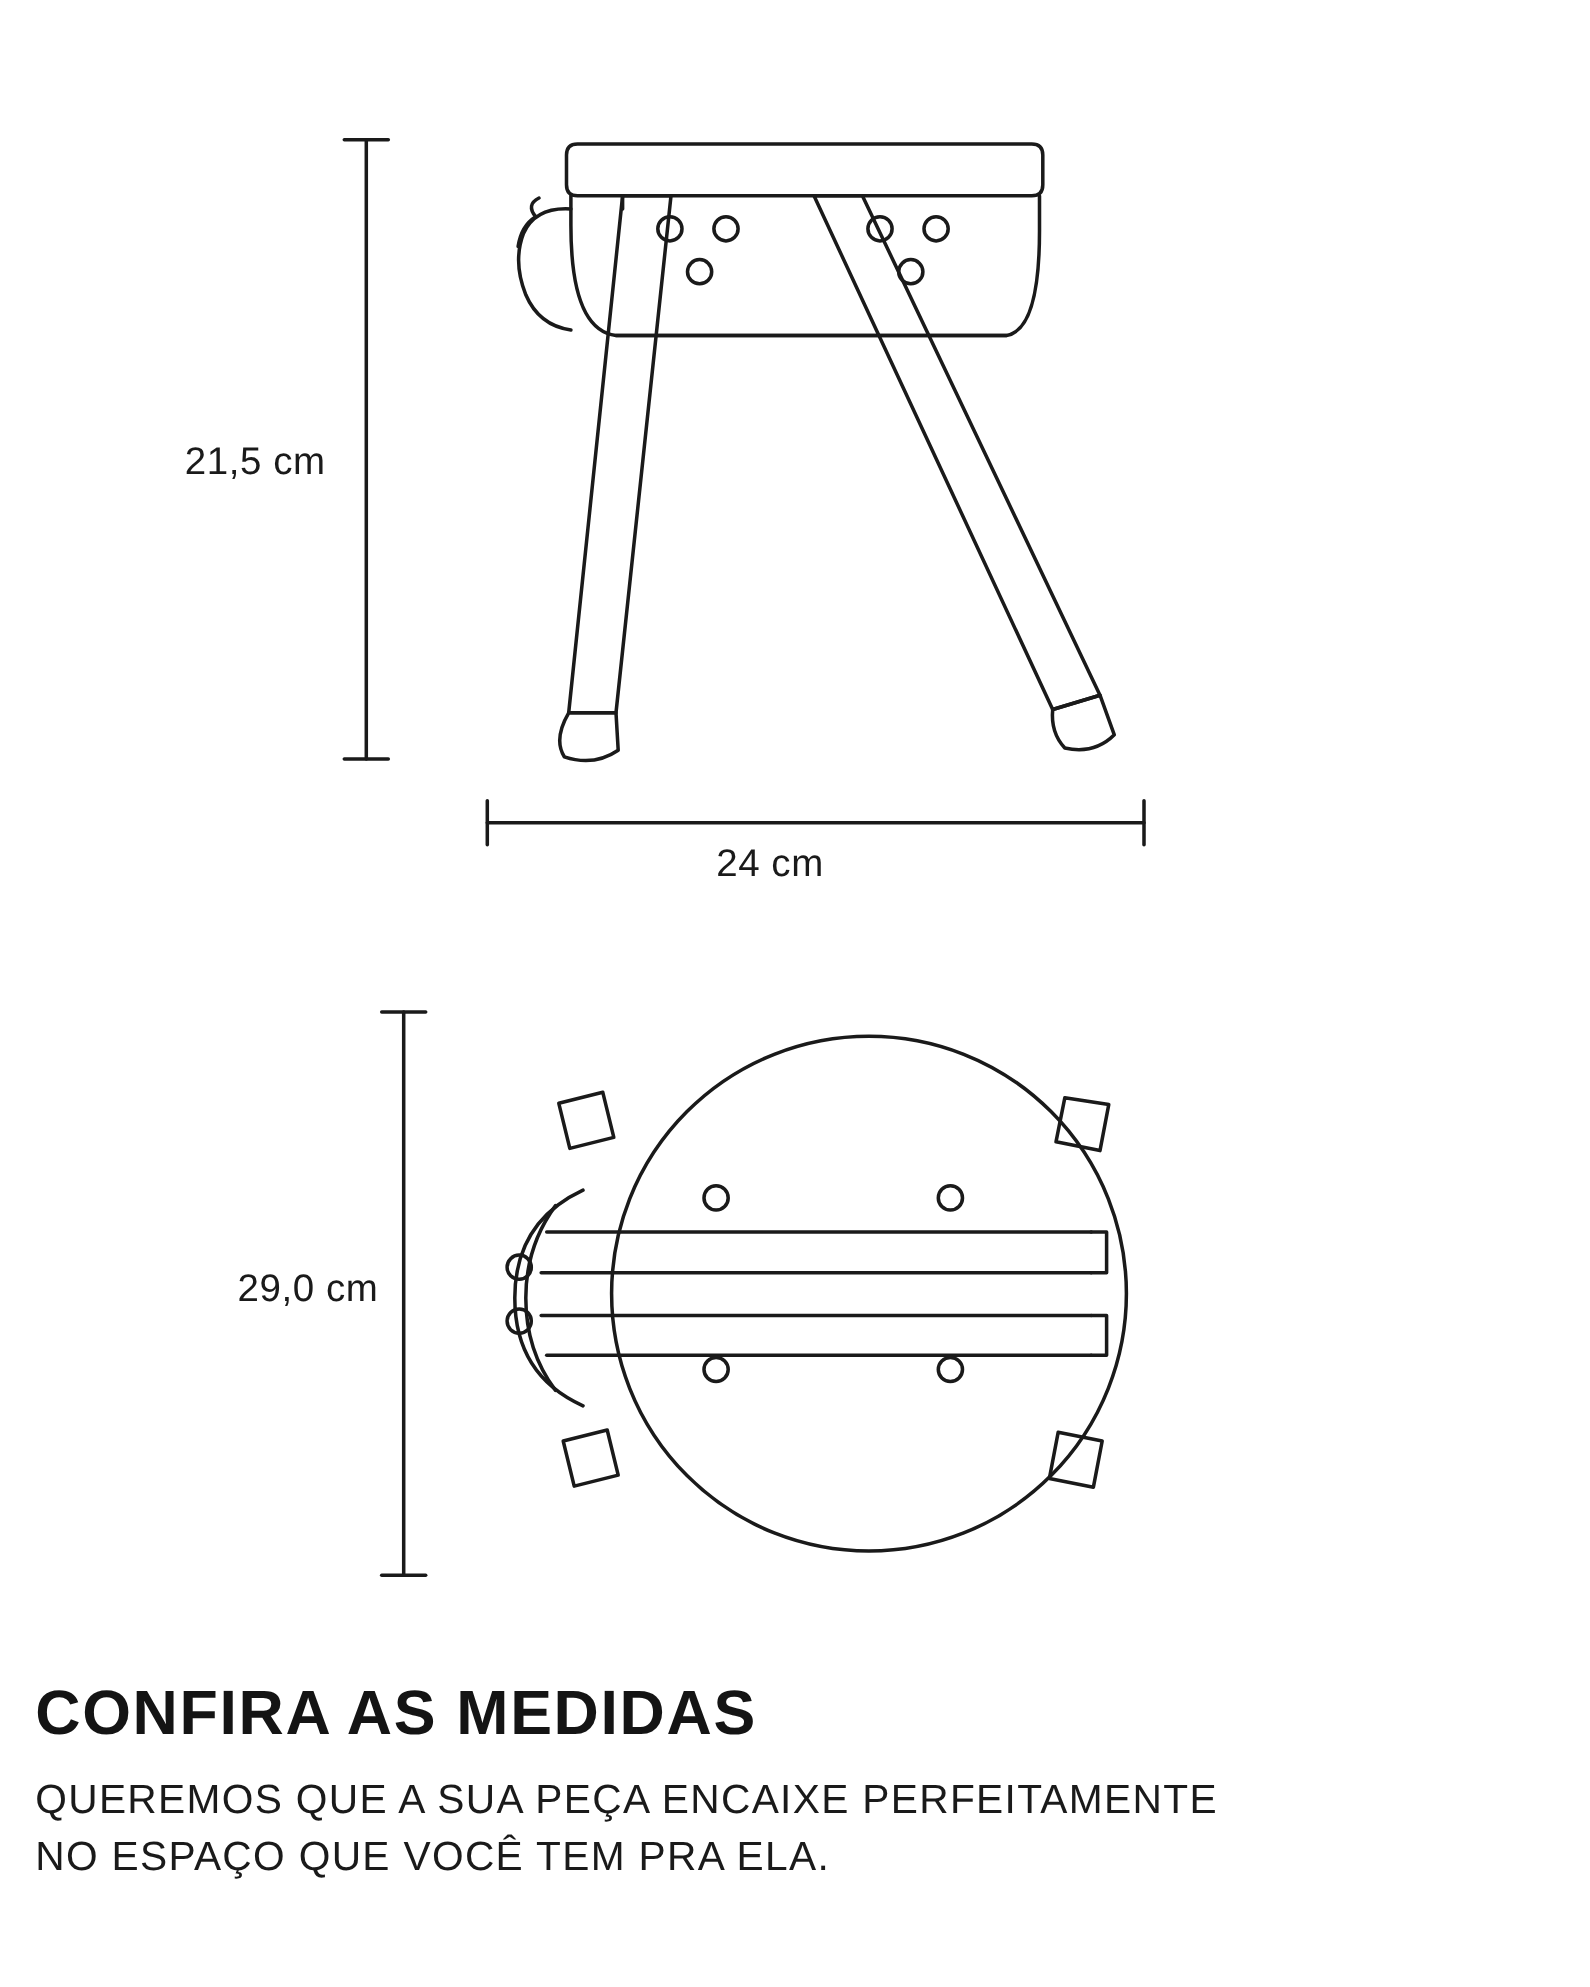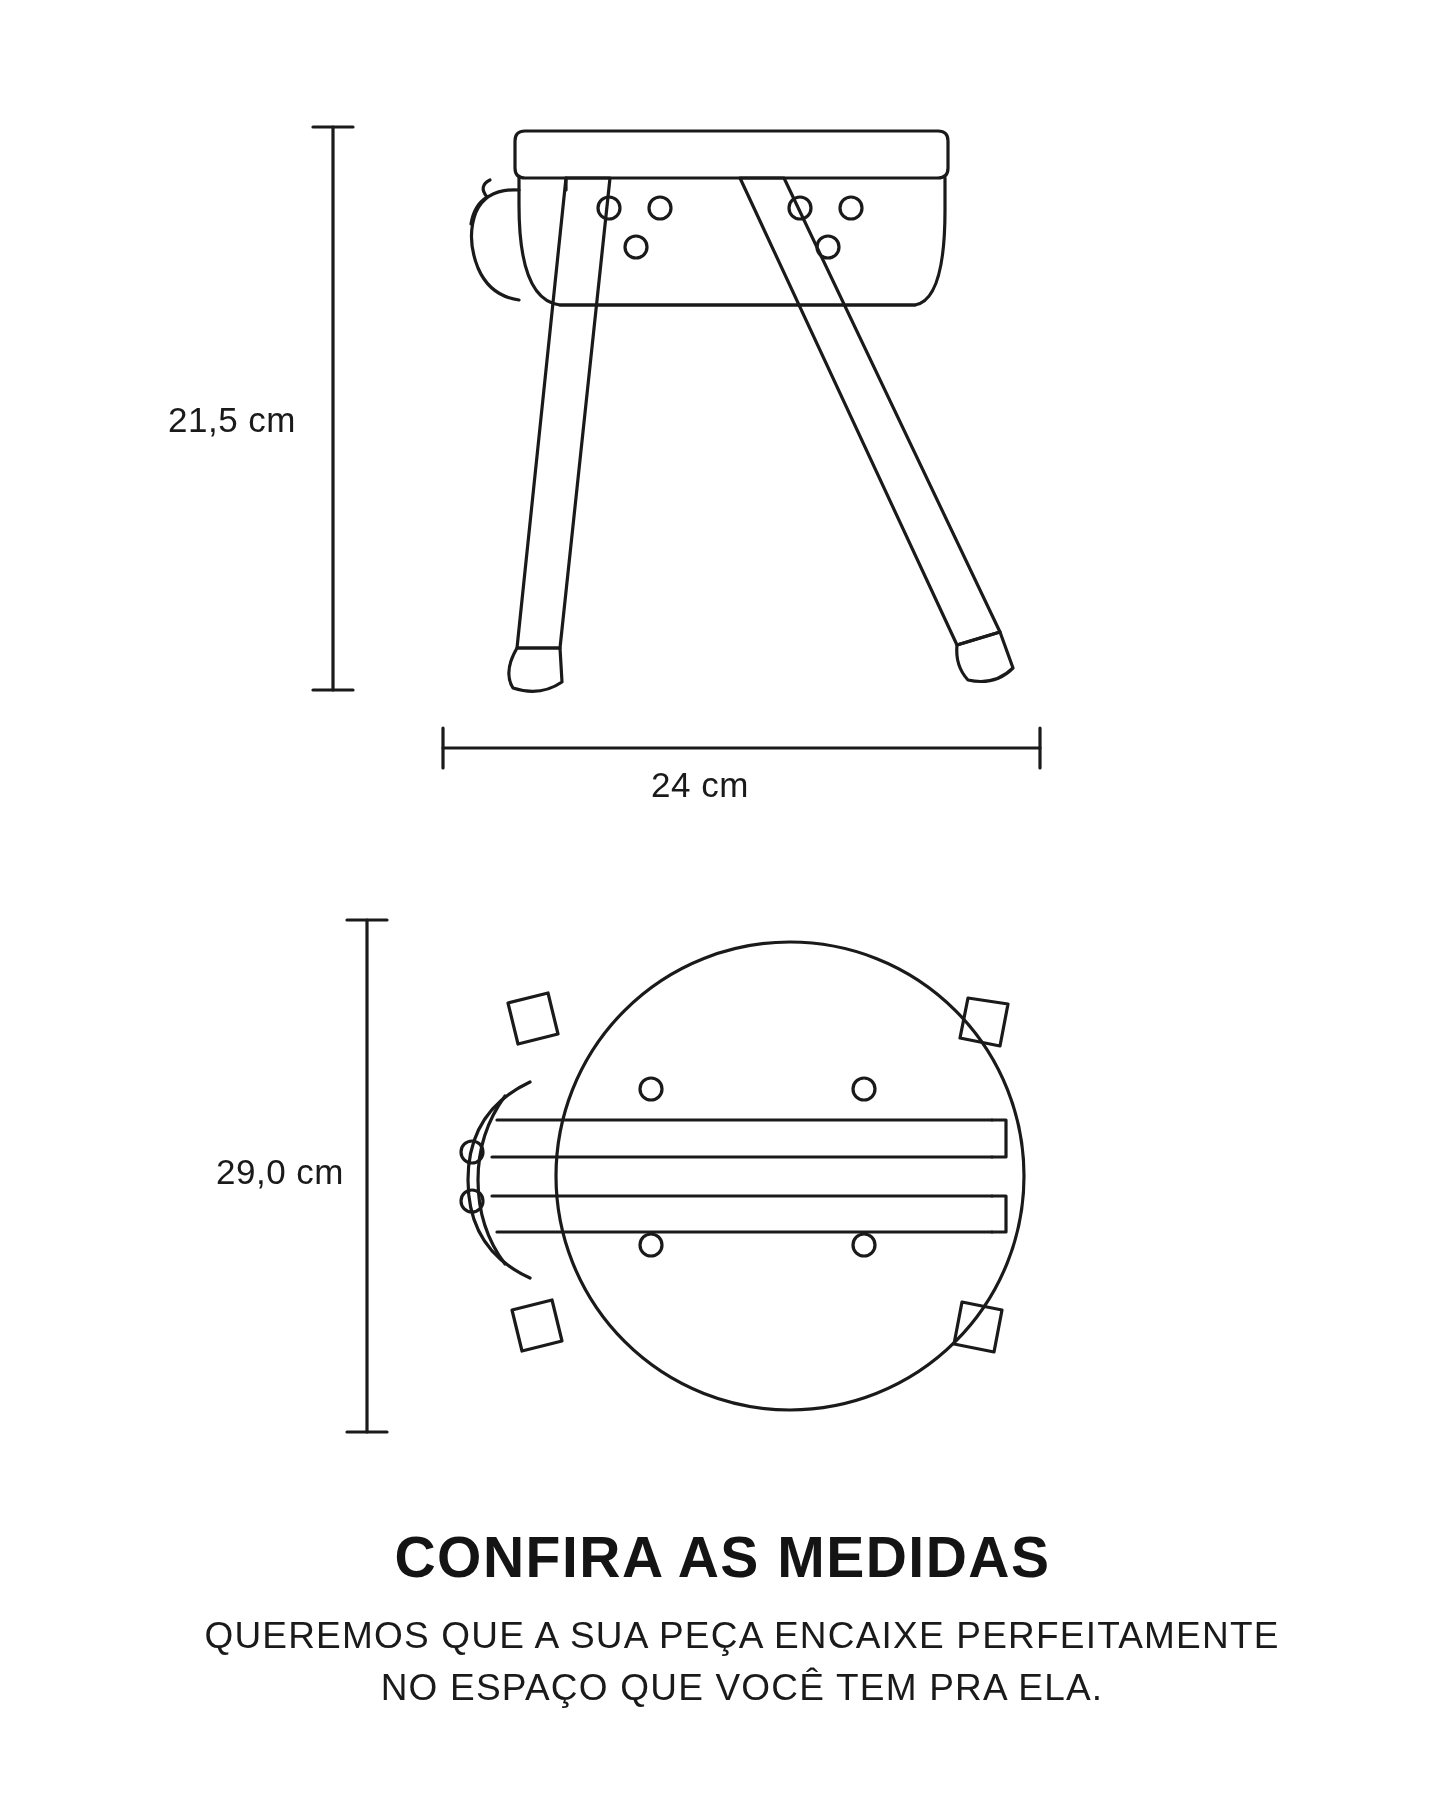--- a/index.html
+++ b/index.html
@@ -57,7 +57,7 @@
     left: 0;
     right: 0;
     top: 1528px;
-    text-align: center;
+    padding-left: 32px;
   }
   .footer-title {
     font-family: "Liberation Sans", sans-serif;

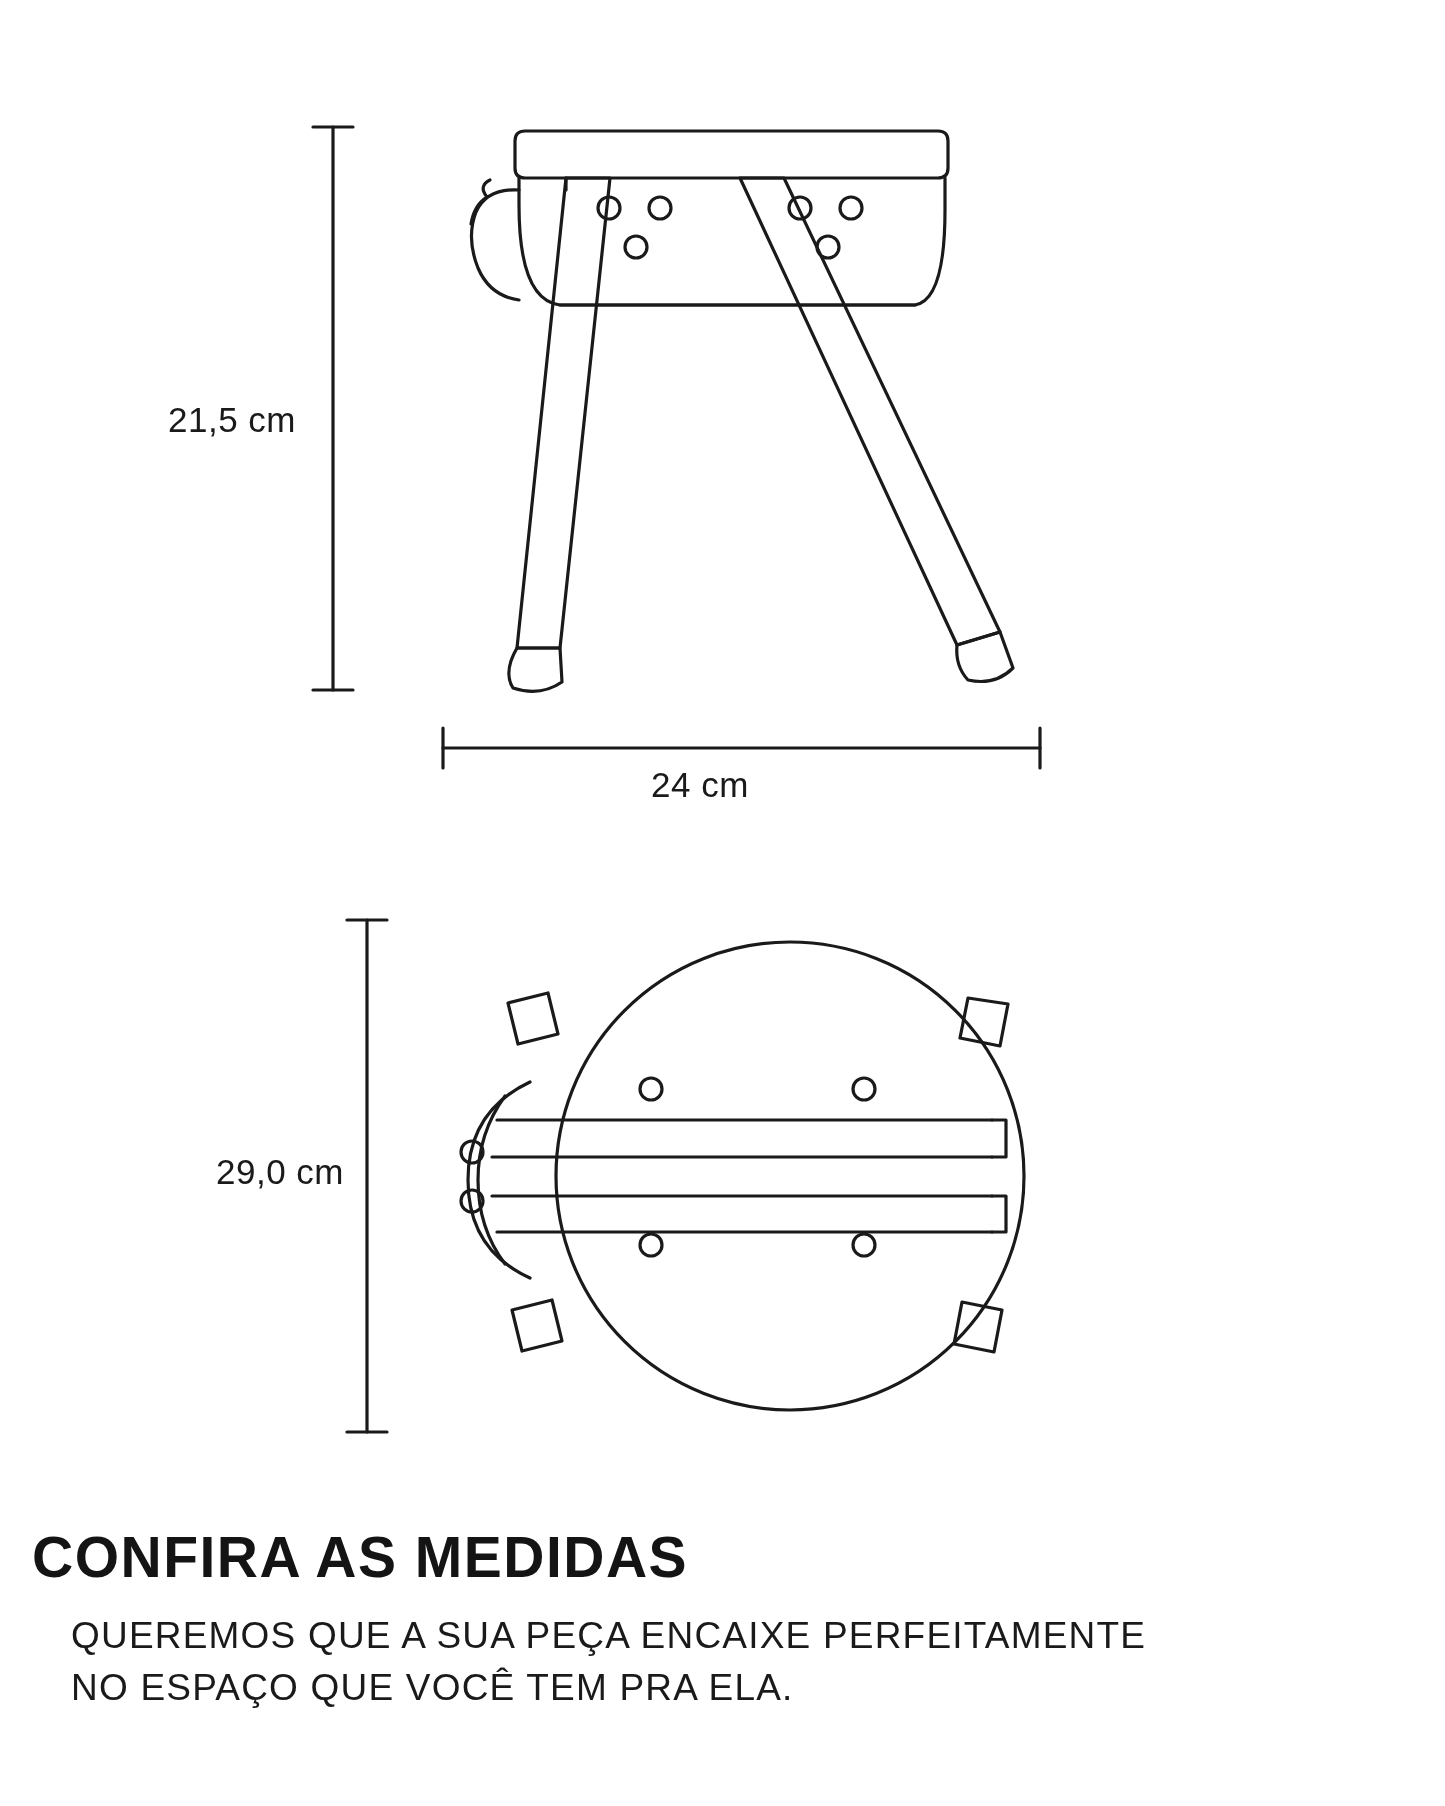--- a/index.html
+++ b/index.html
@@ -79,7 +79,6 @@
   }
   .footer-sub span {
     display: block;
-    margin-left: 39px;
   }
 </style>
 </head>

